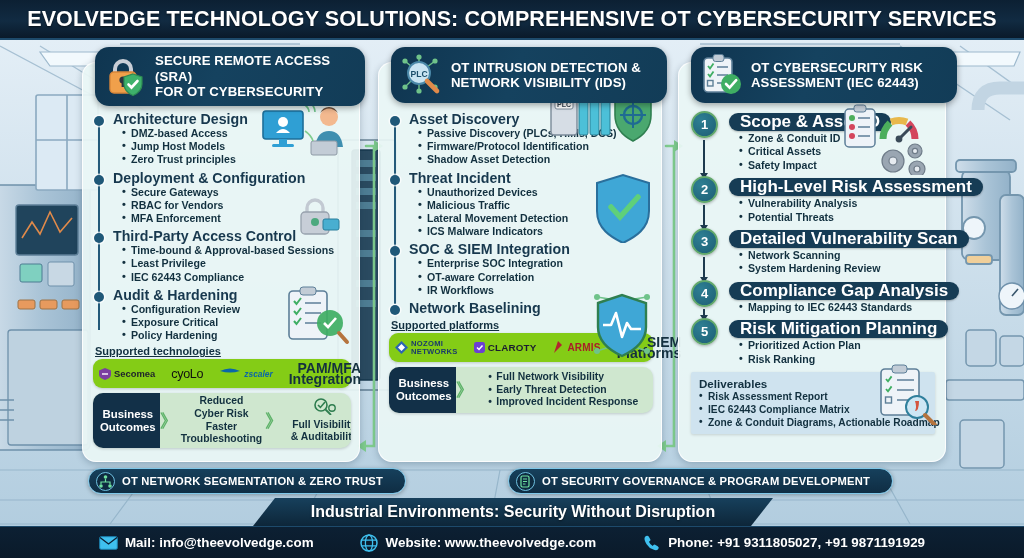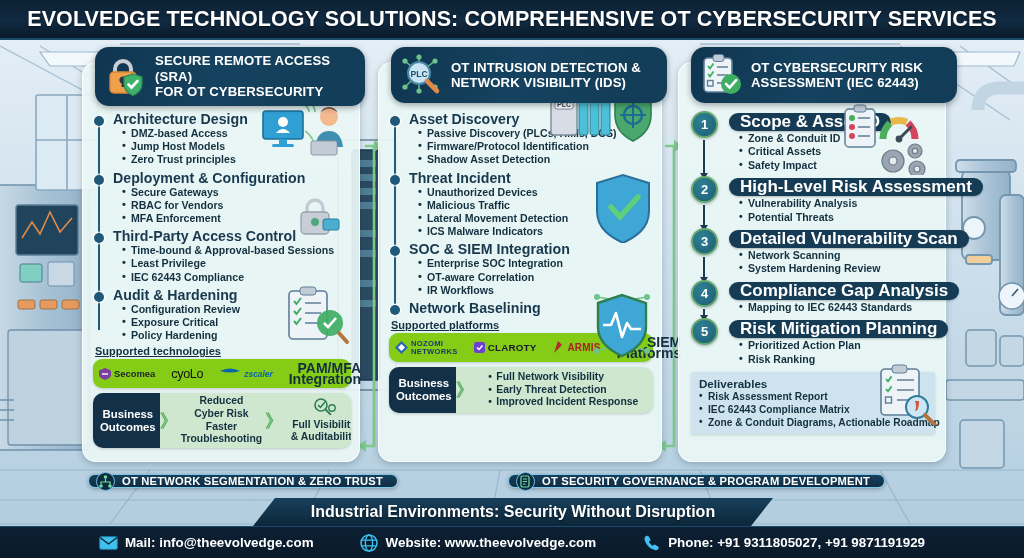--- a/index.html
+++ b/index.html
@@ -169,8 +169,8 @@
     display:flex; align-items:center; }
   .bbar{
     background: linear-gradient(180deg,#16405c 0%,#0f2d43 100%);
-    border:1.5px solid #7fc7e8; border-radius:15px; height:14px;
-    display:flex; align-items:center; gap:7px; padding:0 14px 0 7px;
+    border:1.5px solid #7fc7e8; border-radius:15px; height:26px;
+    display:flex; align-items:center; gap:7px; padding:0 22px 0 7px;
     color:#fff; font-size:11.2px; font-weight:bold; letter-spacing:.2px; white-space:nowrap;
     box-shadow:0 1px 4px rgba(0,0,0,.3);
   }

